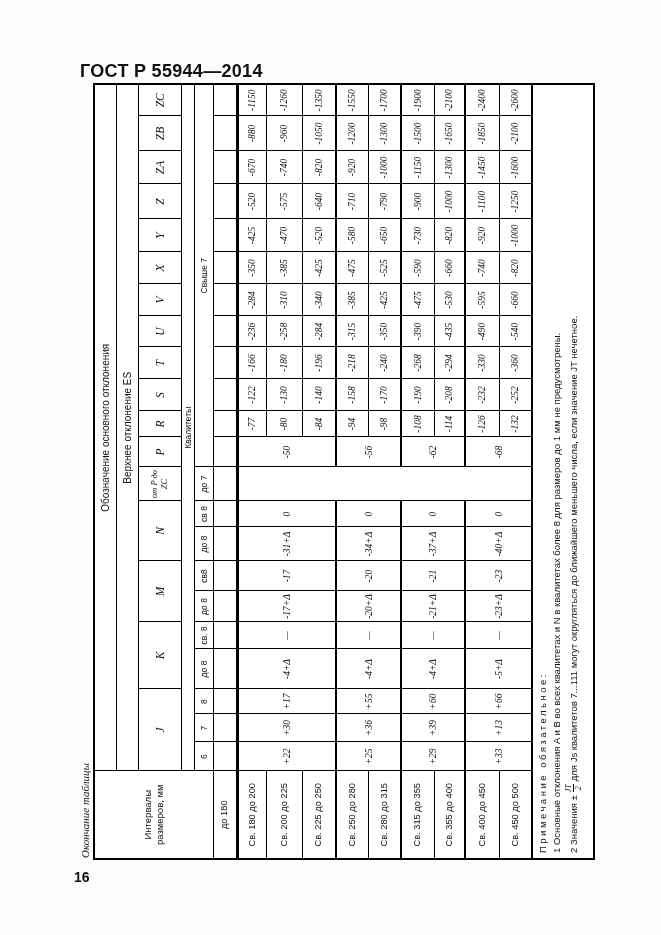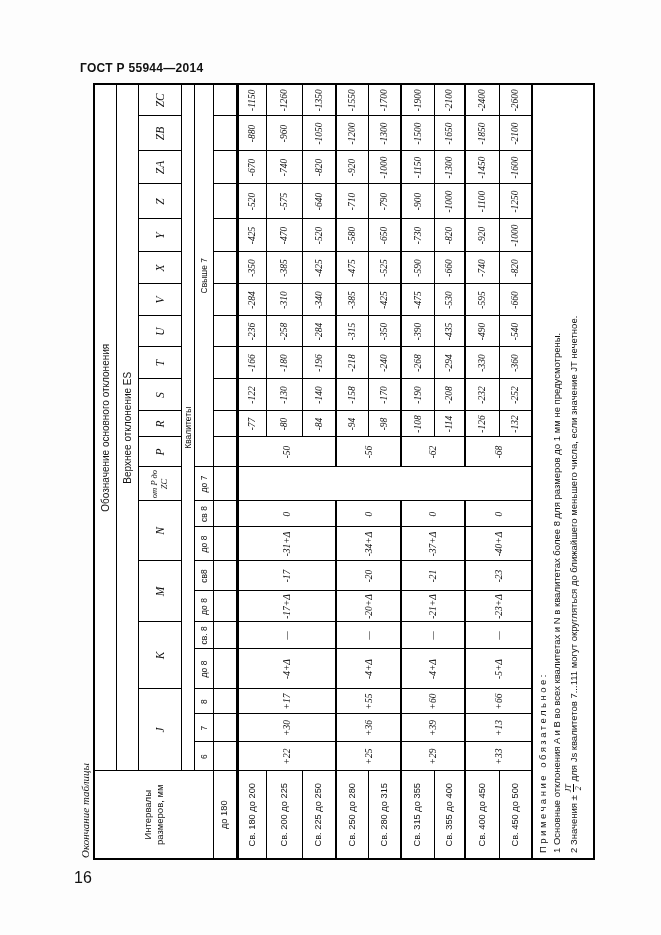--- a/index.html
+++ b/index.html
@@ -5,7 +5,7 @@
   html,body{margin:0;padding:0}
   body{width:661px;height:935px;position:relative;background:#fdfdfd;color:#111;
        font-family:"Liberation Sans",sans-serif;overflow:hidden}
-  .std-header{position:absolute;left:80px;top:61px;font-weight:bold;font-size:12px;letter-spacing:.3px}
+  .std-header{position:absolute;left:80px;top:61px;font-weight:bold;font-size:18px;letter-spacing:.3px}
   .page-num{position:absolute;left:74px;top:869px;font-weight:normal;font-size:16px}
   .rot{position:absolute;left:79px;top:860px;width:775px;transform:rotate(-90deg);transform-origin:0 0}
   .caption{font-family:"Liberation Serif",serif;font-style:italic;font-size:11px;height:14px;

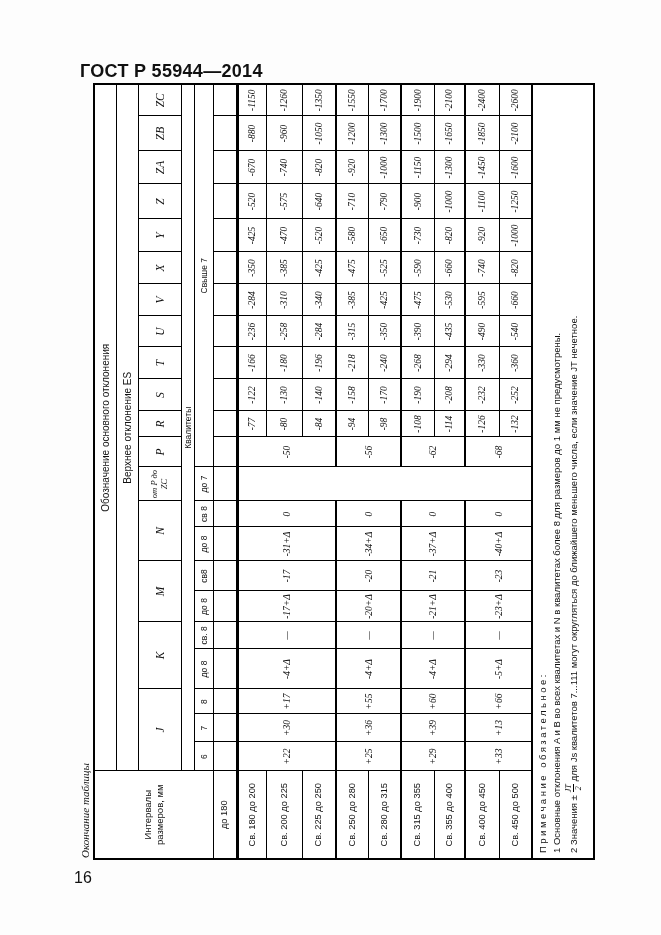--- a/index.html
+++ b/index.html
@@ -6,7 +6,7 @@
   body{width:661px;height:935px;position:relative;background:#fdfdfd;color:#111;
        font-family:"Liberation Sans",sans-serif;overflow:hidden}
   .std-header{position:absolute;left:80px;top:61px;font-weight:bold;font-size:18px;letter-spacing:.3px}
-  .page-num{position:absolute;left:74px;top:869px;font-weight:normal;font-size:16px}
+  .page-num{position:absolute;left:74px;top:869px;font-weight:bold;font-size:14px}
   .rot{position:absolute;left:79px;top:860px;width:775px;transform:rotate(-90deg);transform-origin:0 0}
   .caption{font-family:"Liberation Serif",serif;font-style:italic;font-size:11px;height:14px;
            line-height:12px;padding-left:2px}

